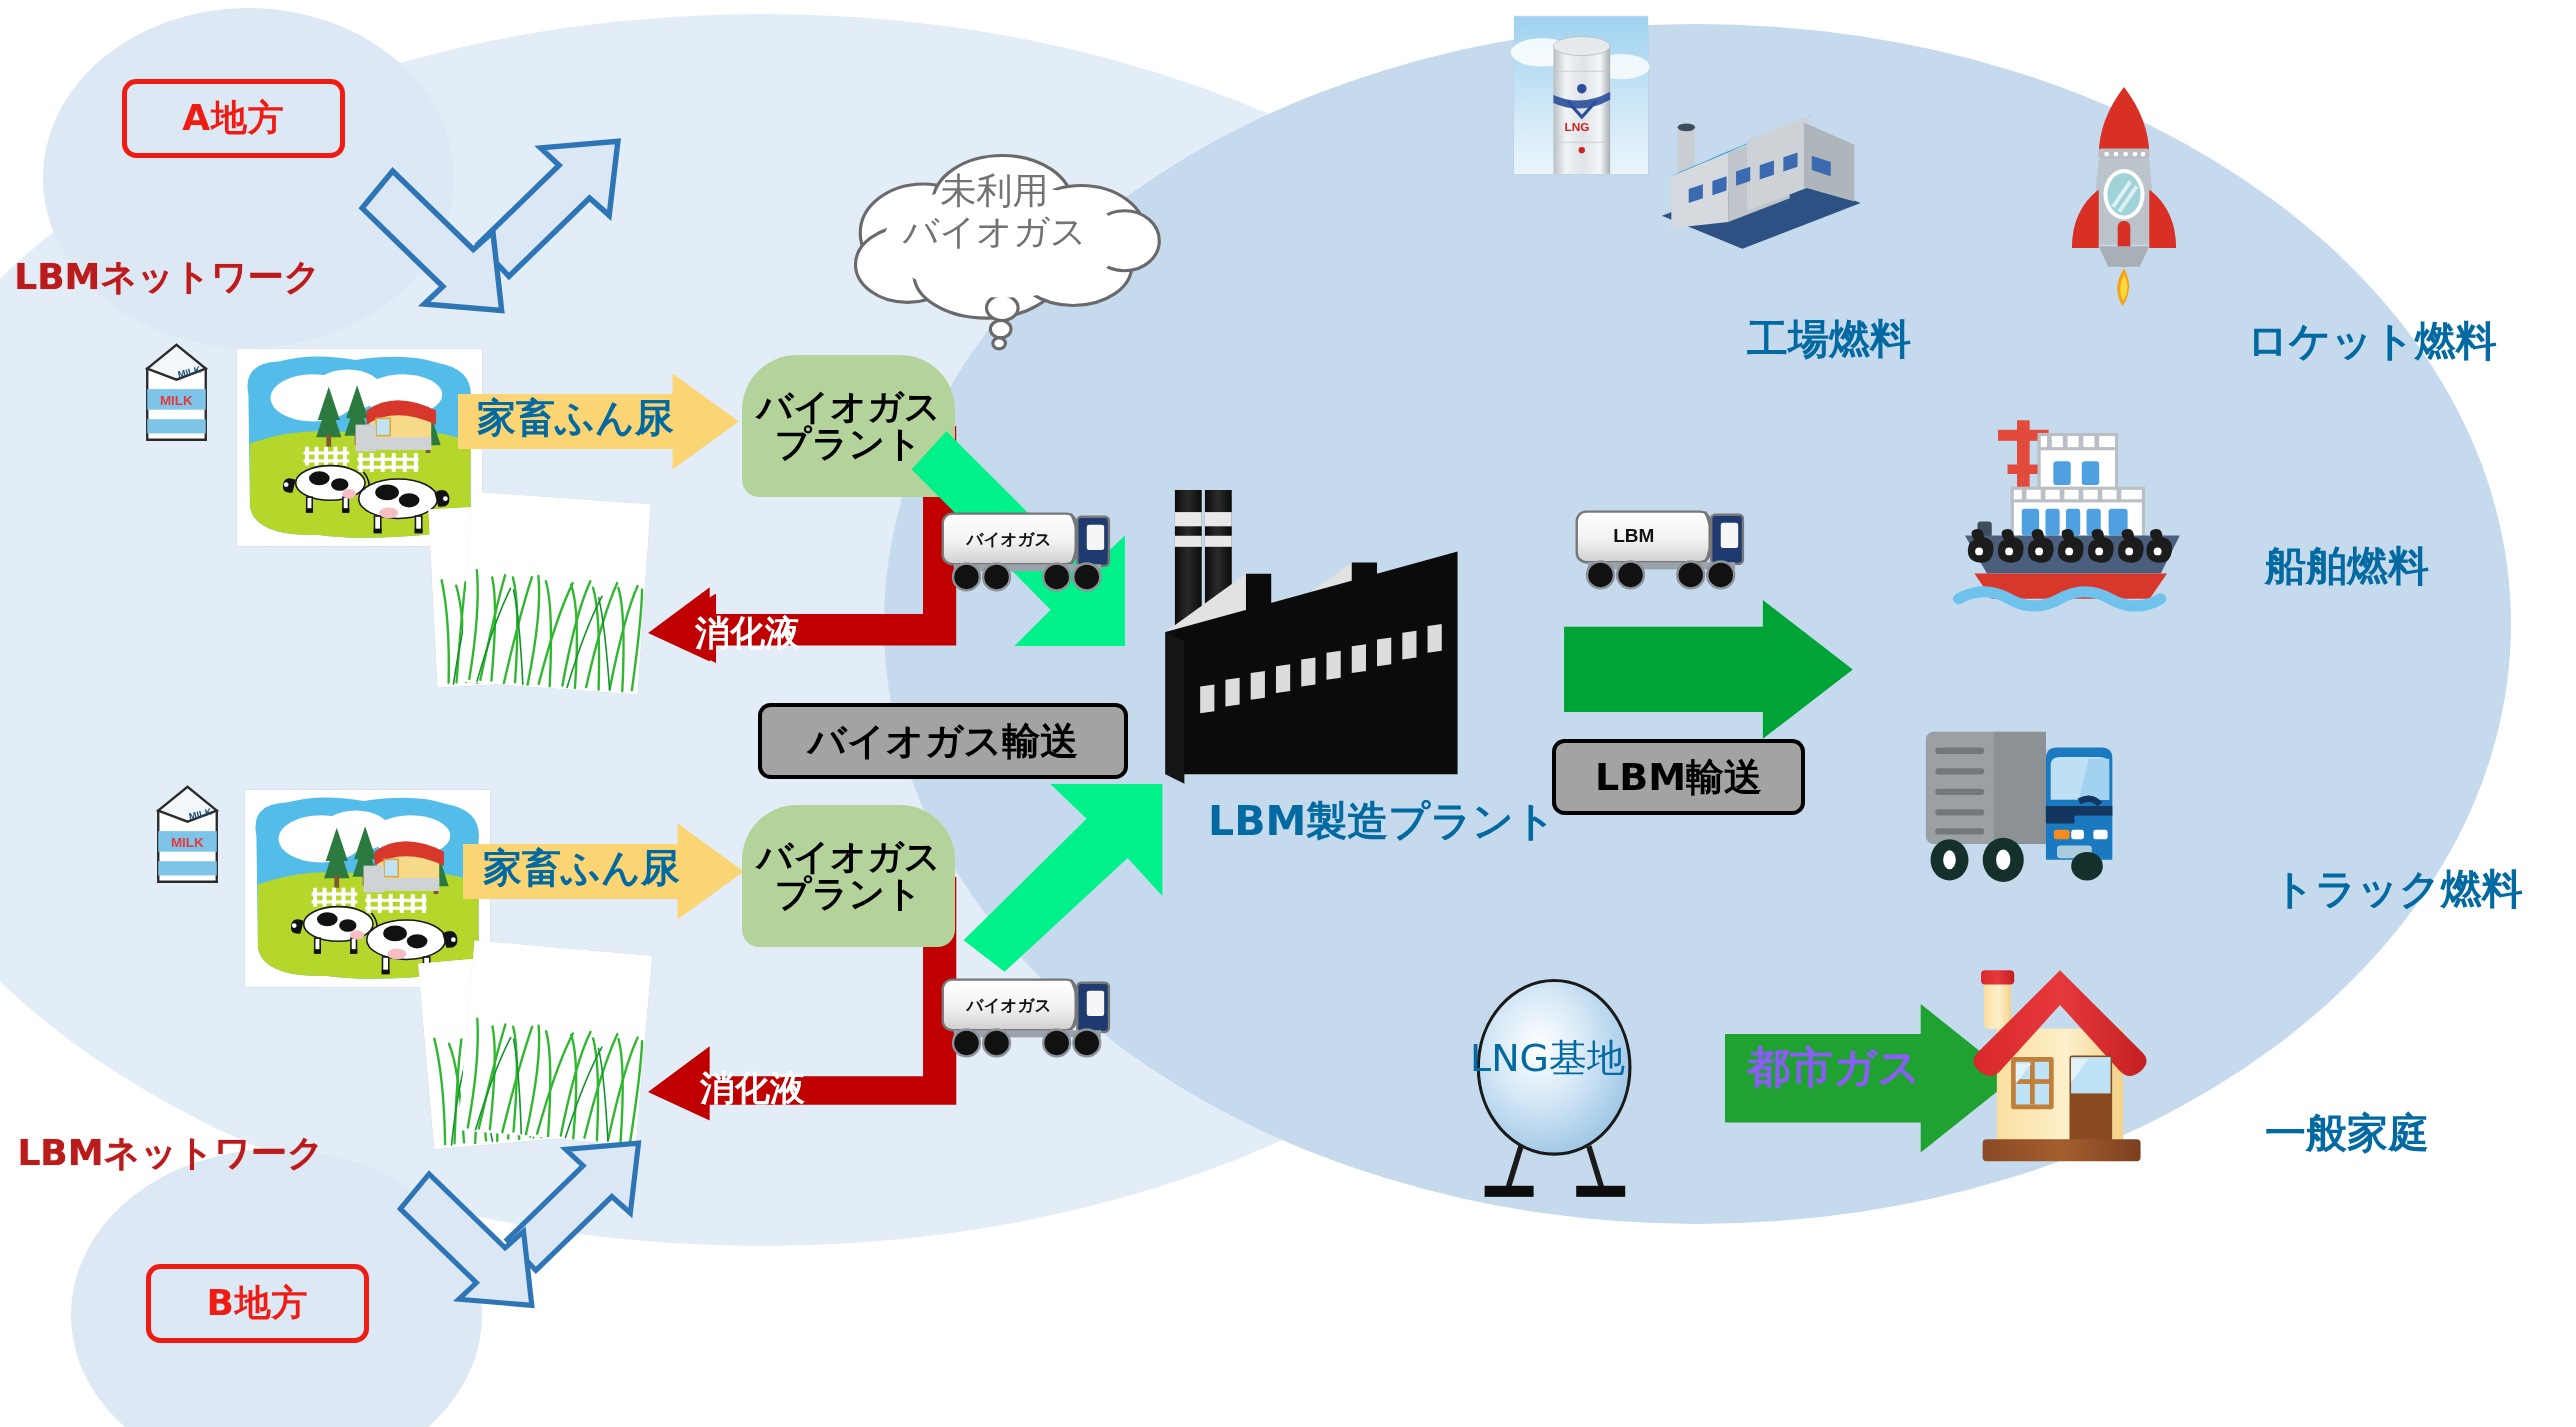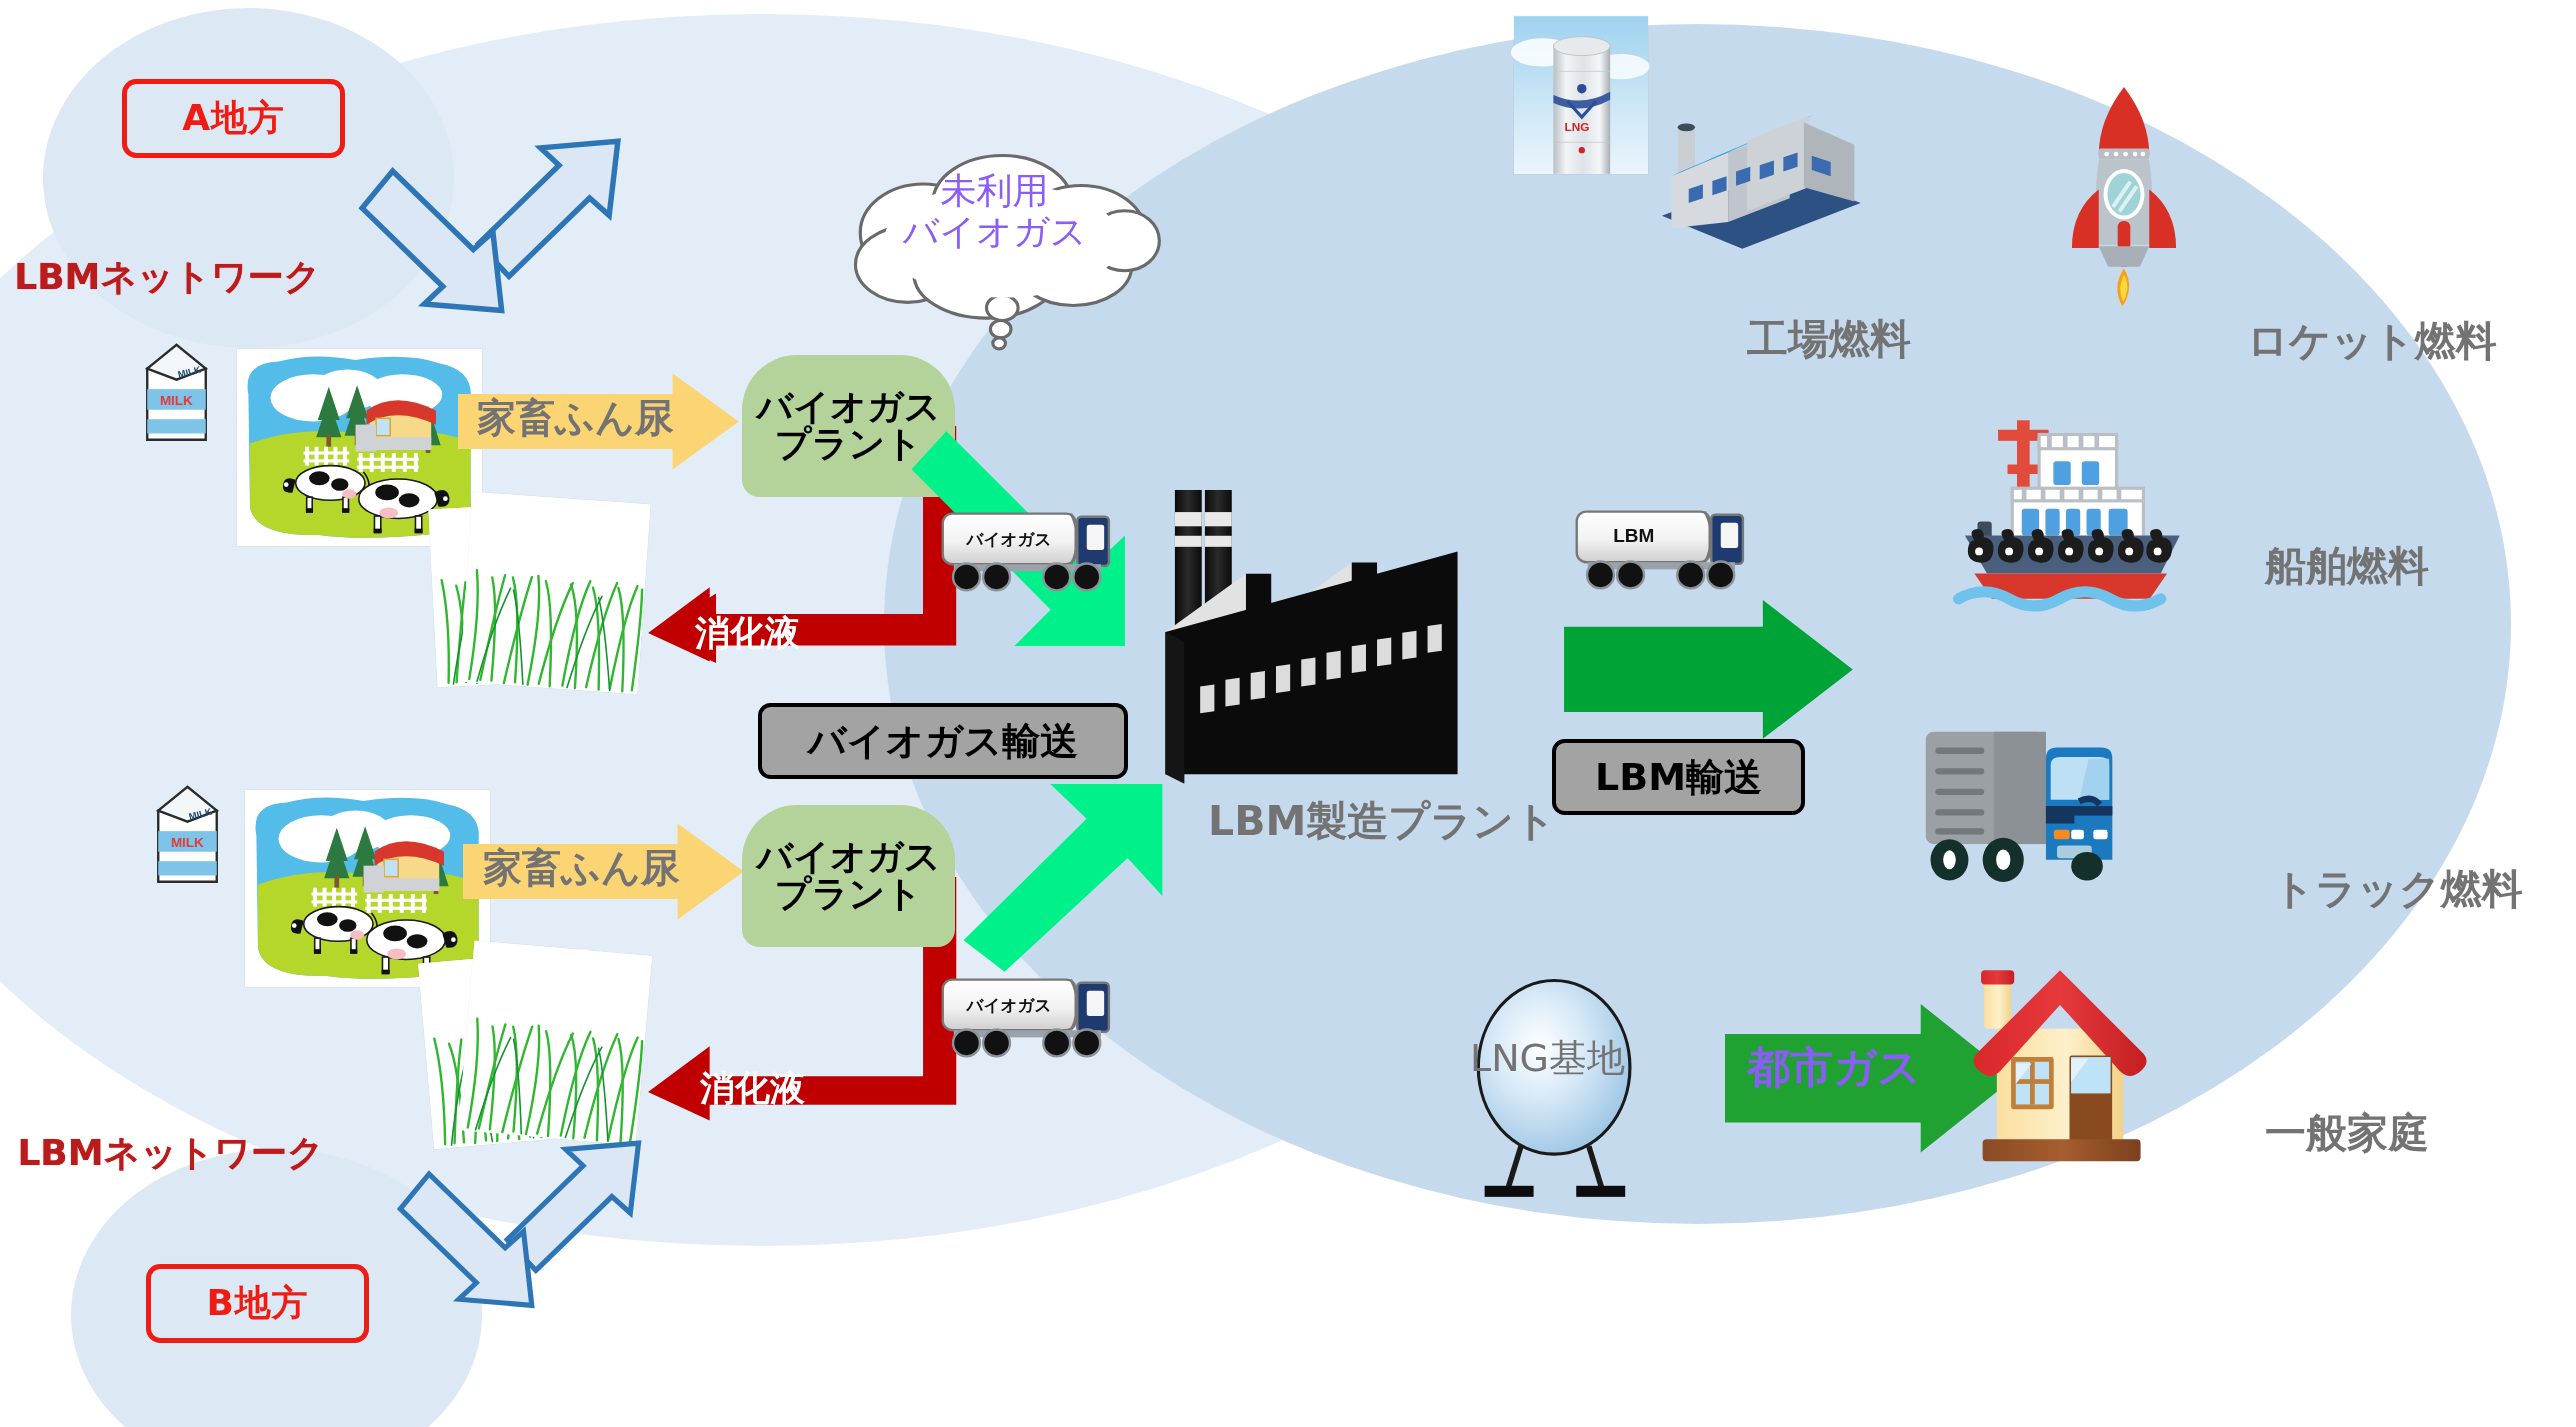--- a/index.html
+++ b/index.html
@@ -238,7 +238,7 @@
       <ellipse cx="250" cy="120" rx="150" ry="72"></ellipse>
     </g>
   </svg>
-  <div class="abs" style="left:896px;top:170px;width:197px;text-align:center;color:#8b5cf6;font-size:36px;line-height:1.15;">
+  <div class="abs" style="left:896px;top:170px;width:197px;text-align:center;color:#737373;font-size:36px;line-height:1.15;">
     <div>未利用</div>
     <div>バイオガス</div>
   </div>

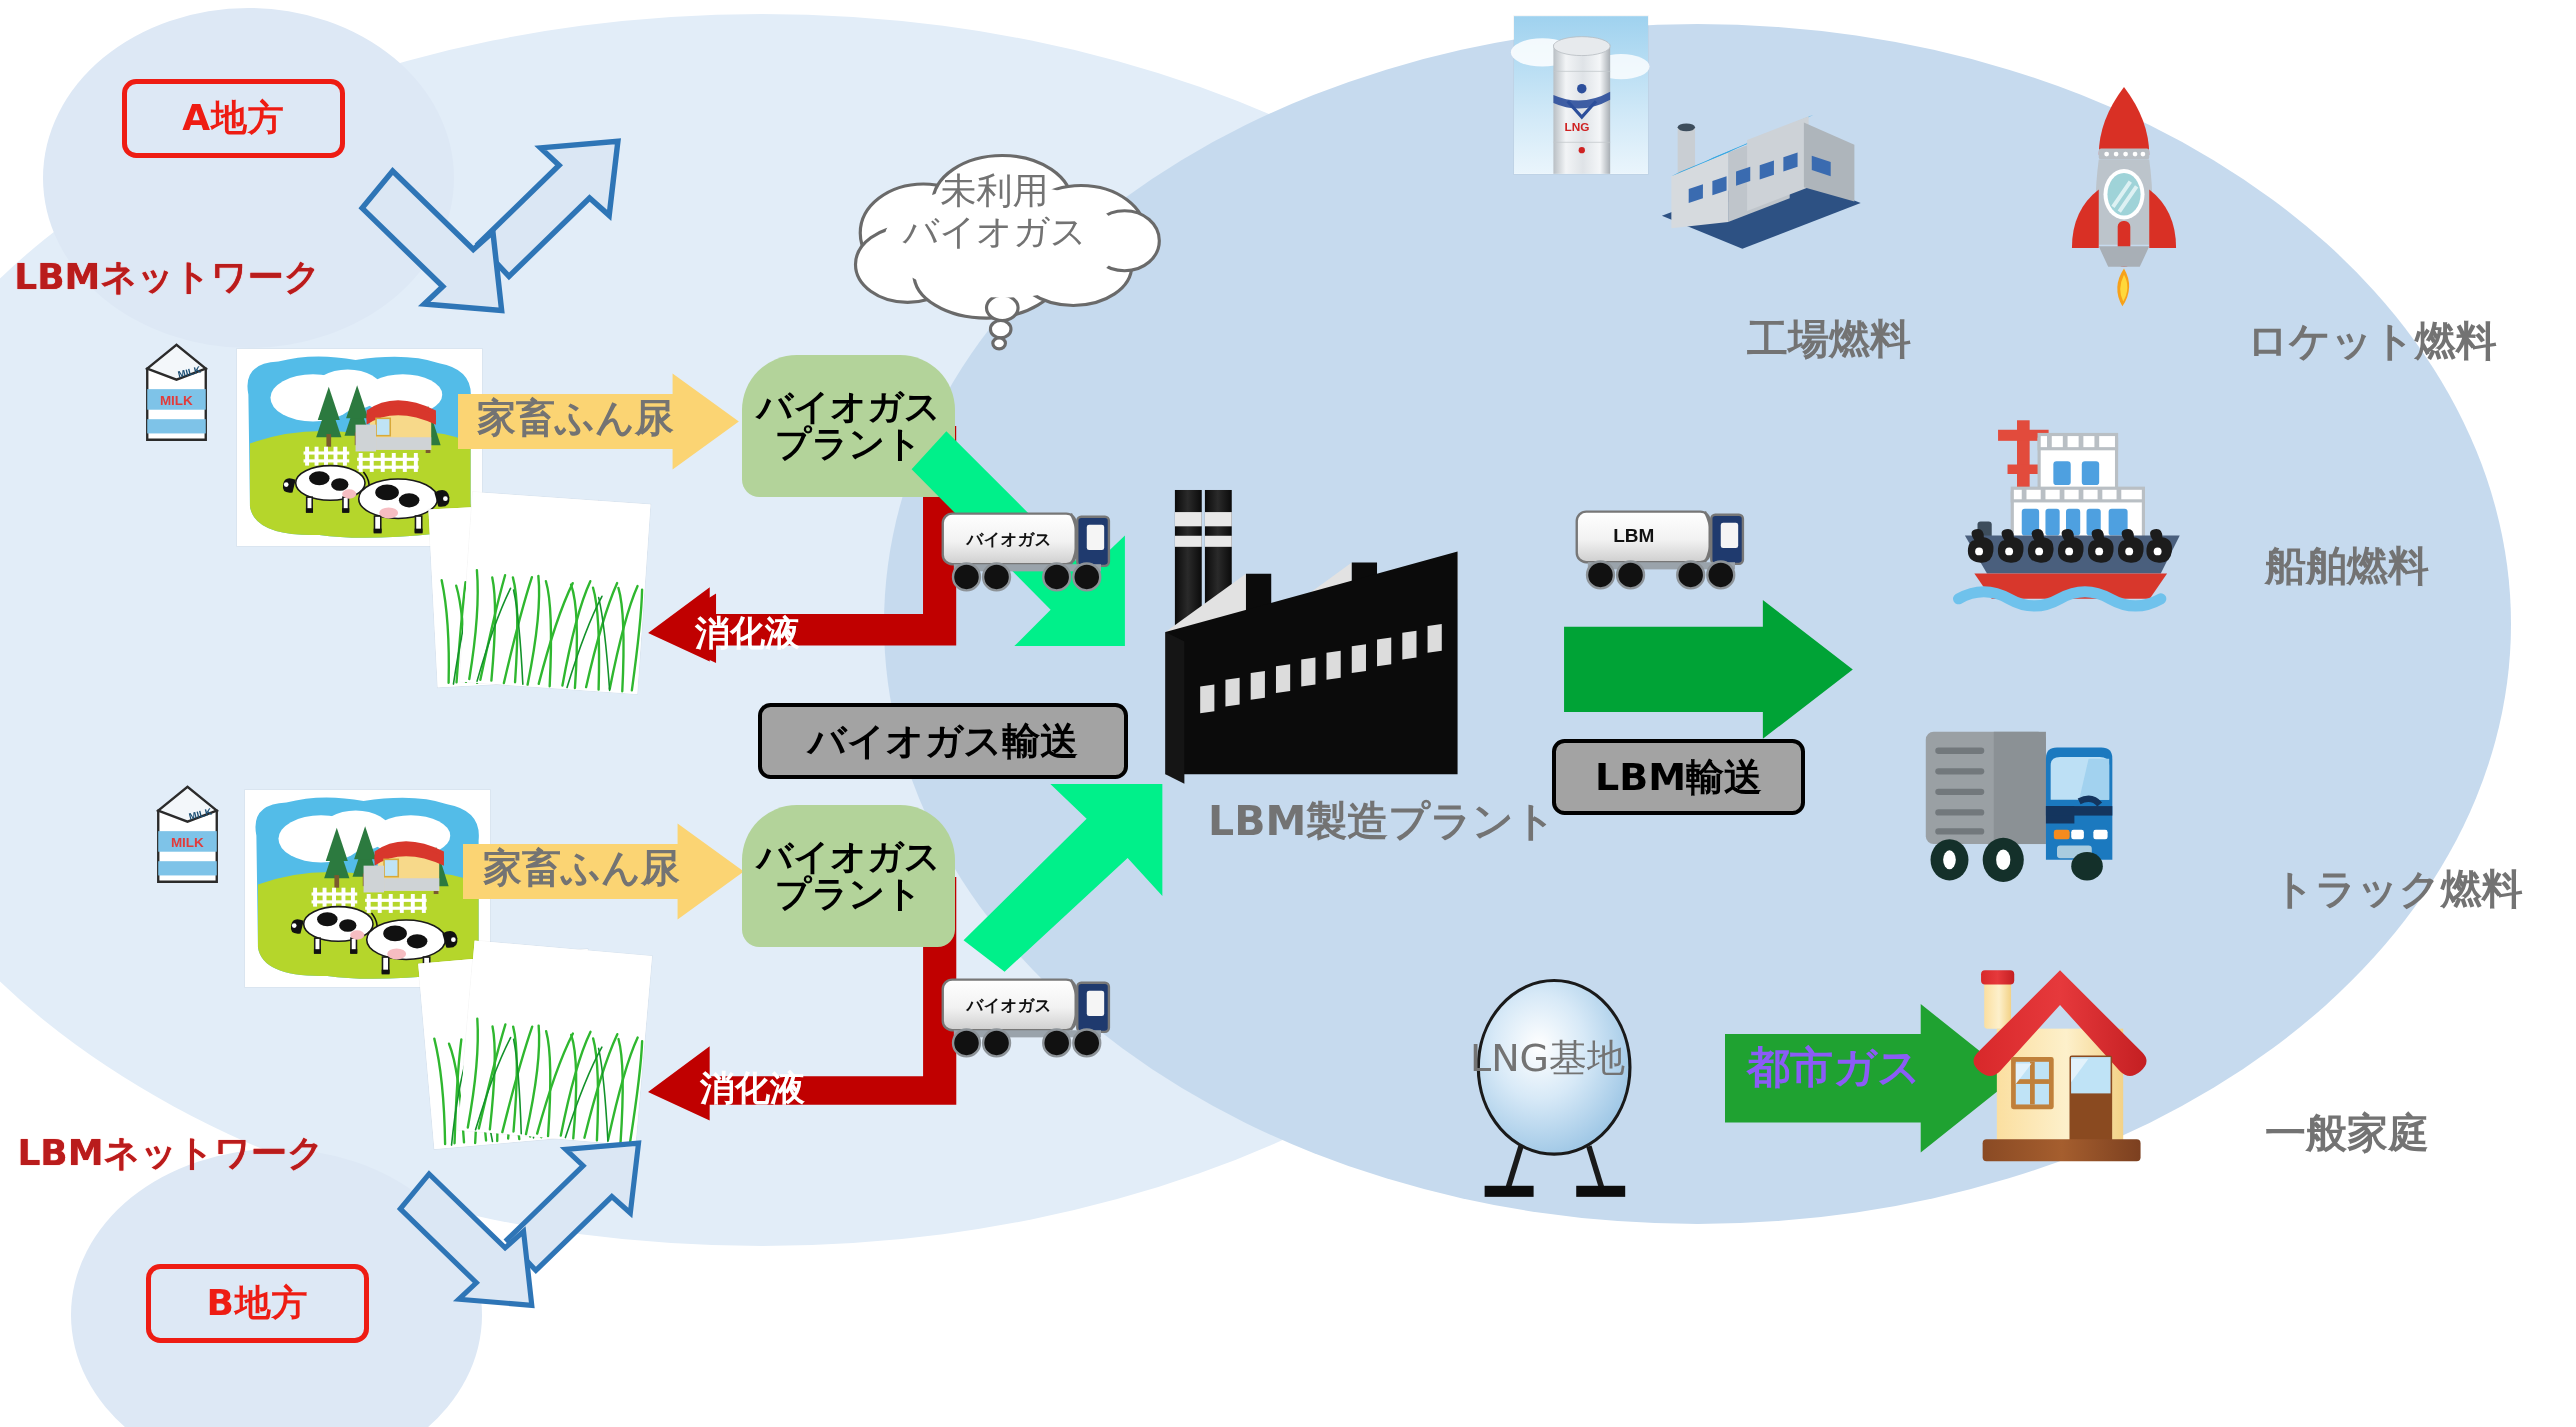--- a/index.html
+++ b/index.html
@@ -33,7 +33,7 @@
   #net-b{left:17.4px;top:1129px;}
 
   
-  .jtext{color:#737373;font-weight:bold;white-space:nowrap;}
+  .jtext{color:#0369a1;font-weight:bold;white-space:nowrap;}
 
   
   .pill{

